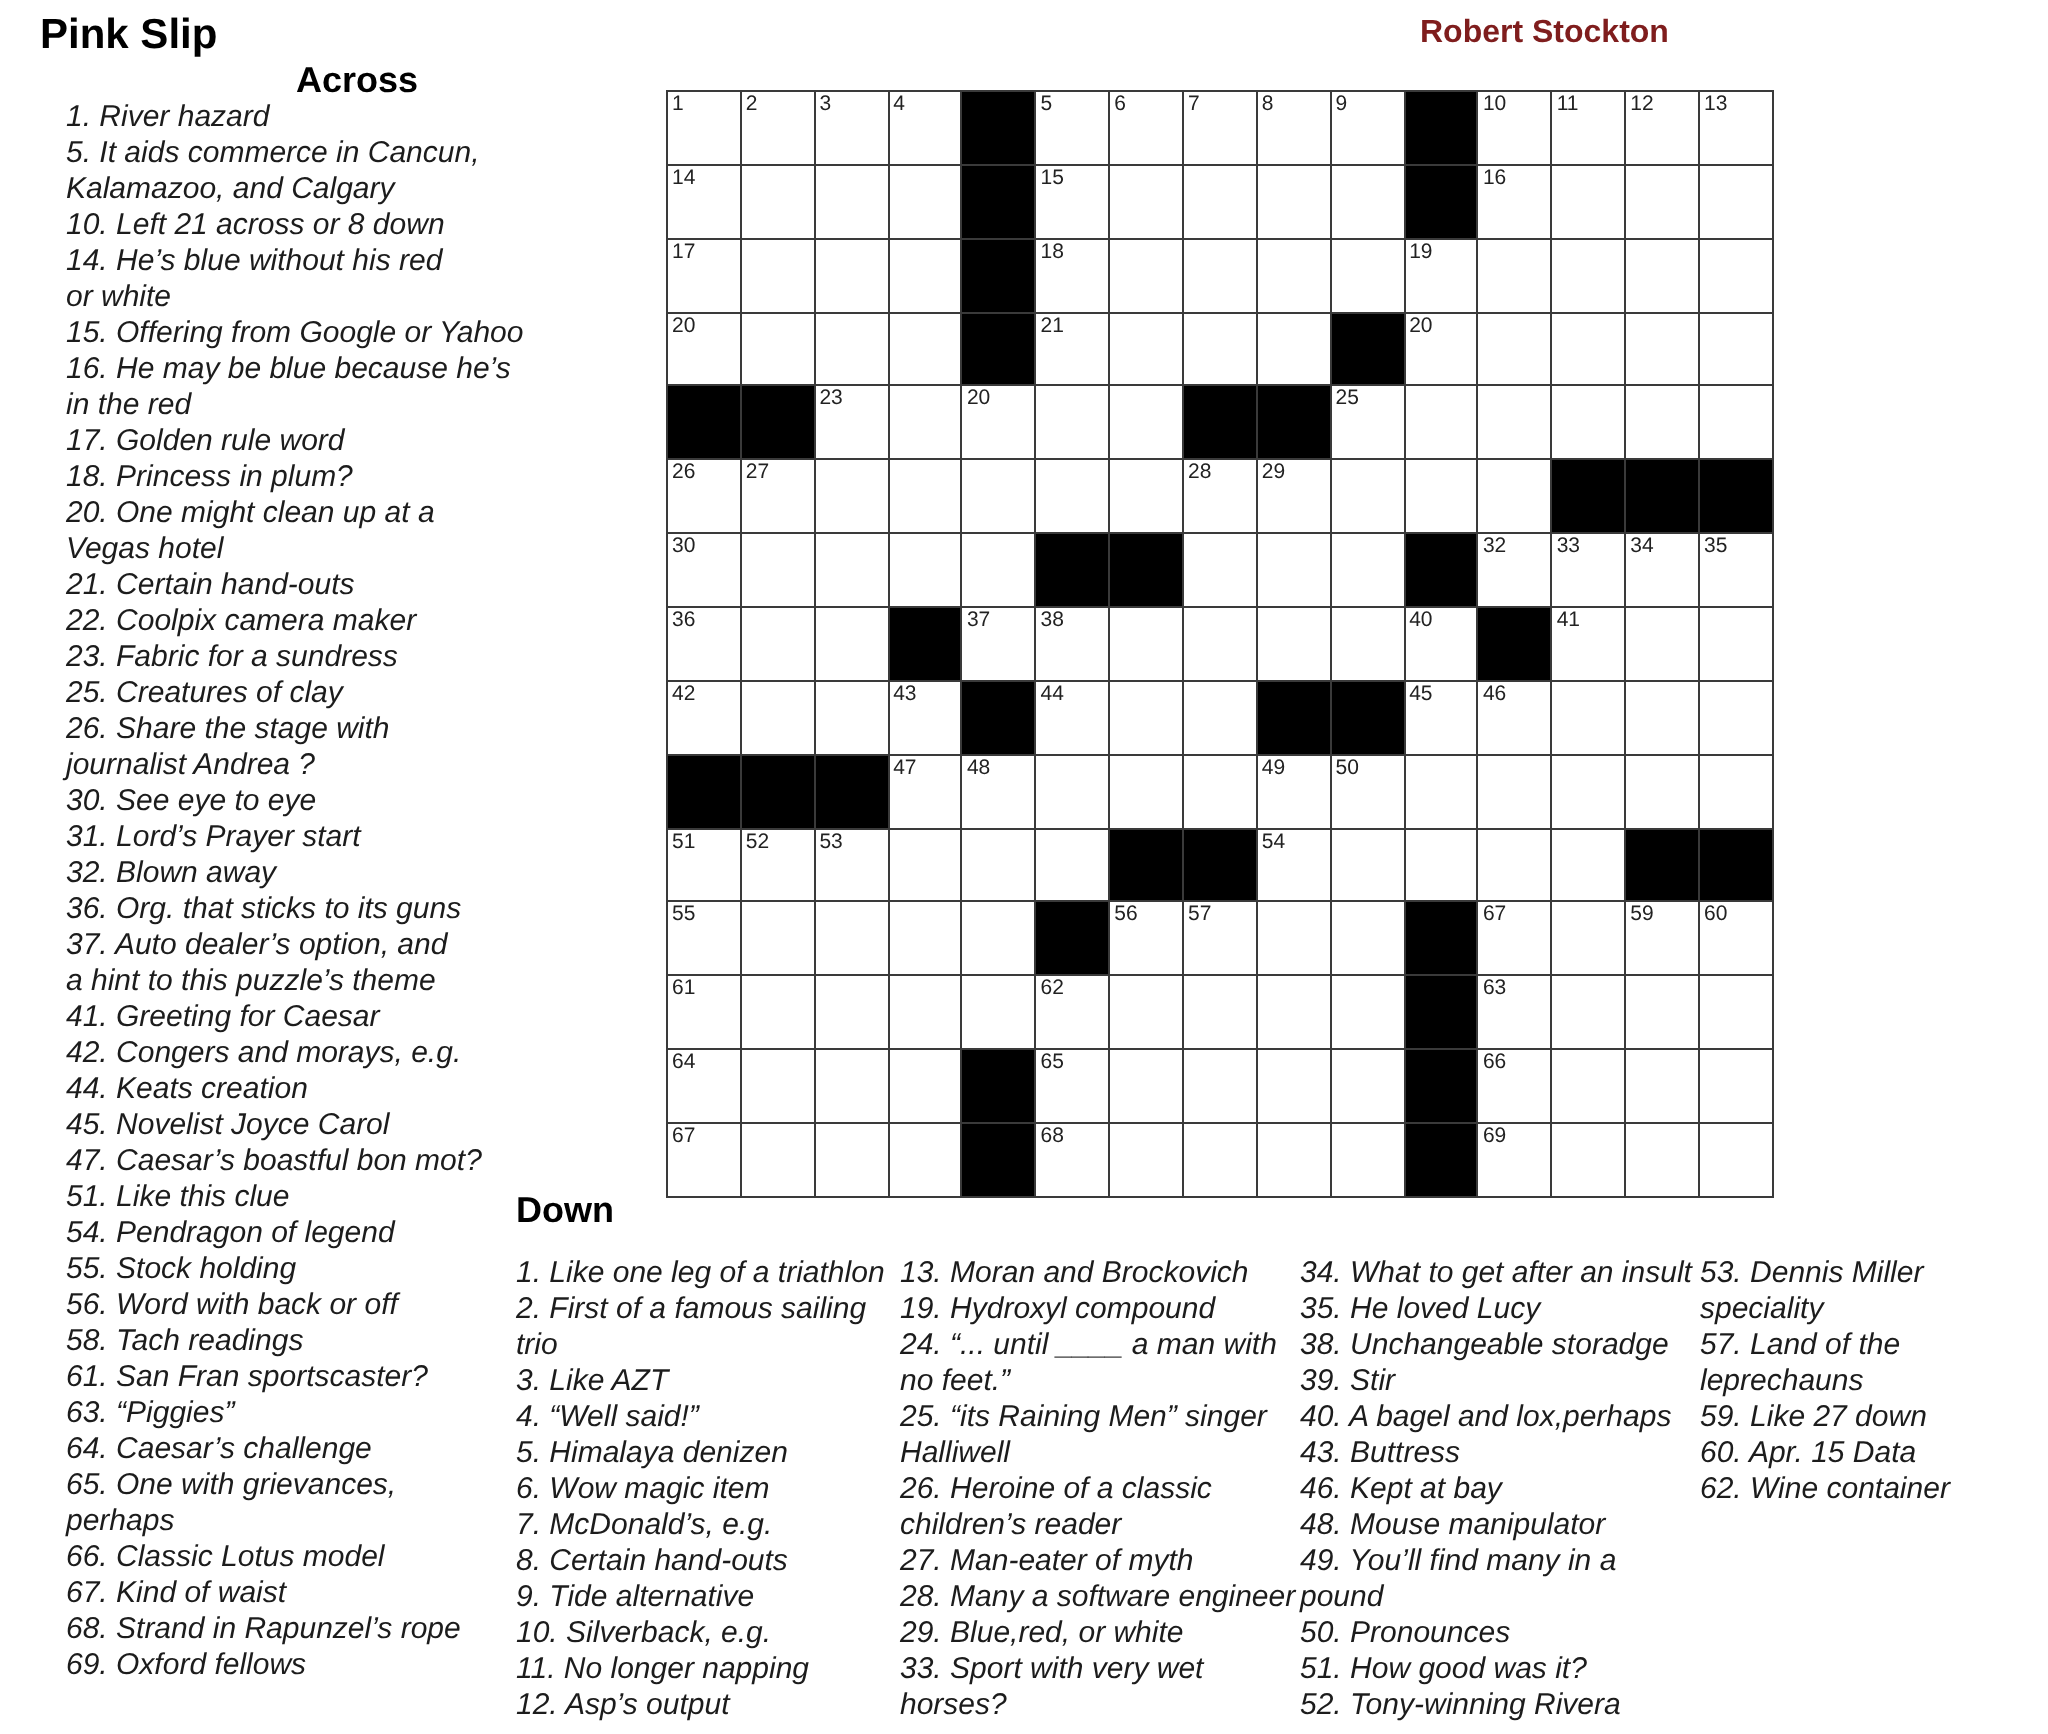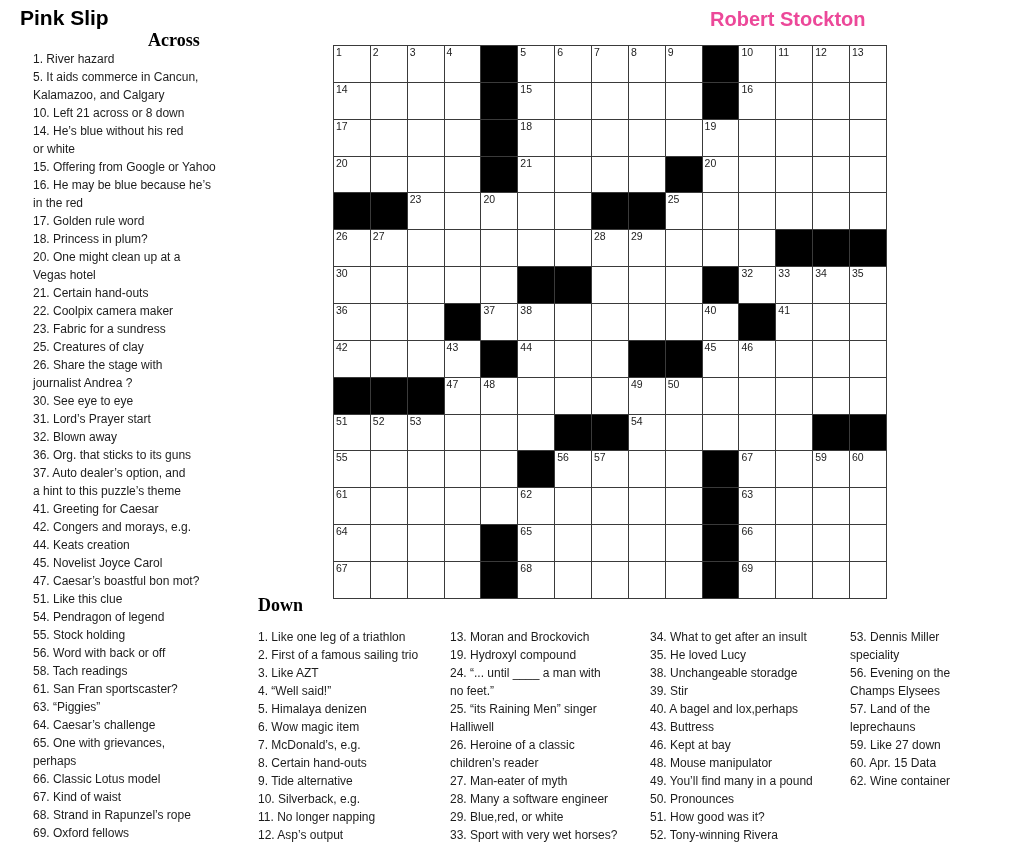--- a/index.html
+++ b/index.html
@@ -8,7 +8,7 @@
     font-family:"Liberation Sans",sans-serif;color:#1a1a1a;
   }
   .title{position:absolute;left:20px;top:6px;font-size:21px;font-weight:bold;color:#000;letter-spacing:0;}
-  .author{position:absolute;left:710px;top:8px;font-size:20px;font-weight:bold;color:#ec4899;}
+  .author{position:absolute;left:710px;top:8px;font-size:16px;font-weight:bold;color:#7f1d1d;}
   .section-head{position:absolute;font-size:18px;font-weight:bold;color:#000;font-family:Liberation Serif, serif;}
   #across-head{left:148px;top:30px;}
   #down-head{left:258px;top:595px;}

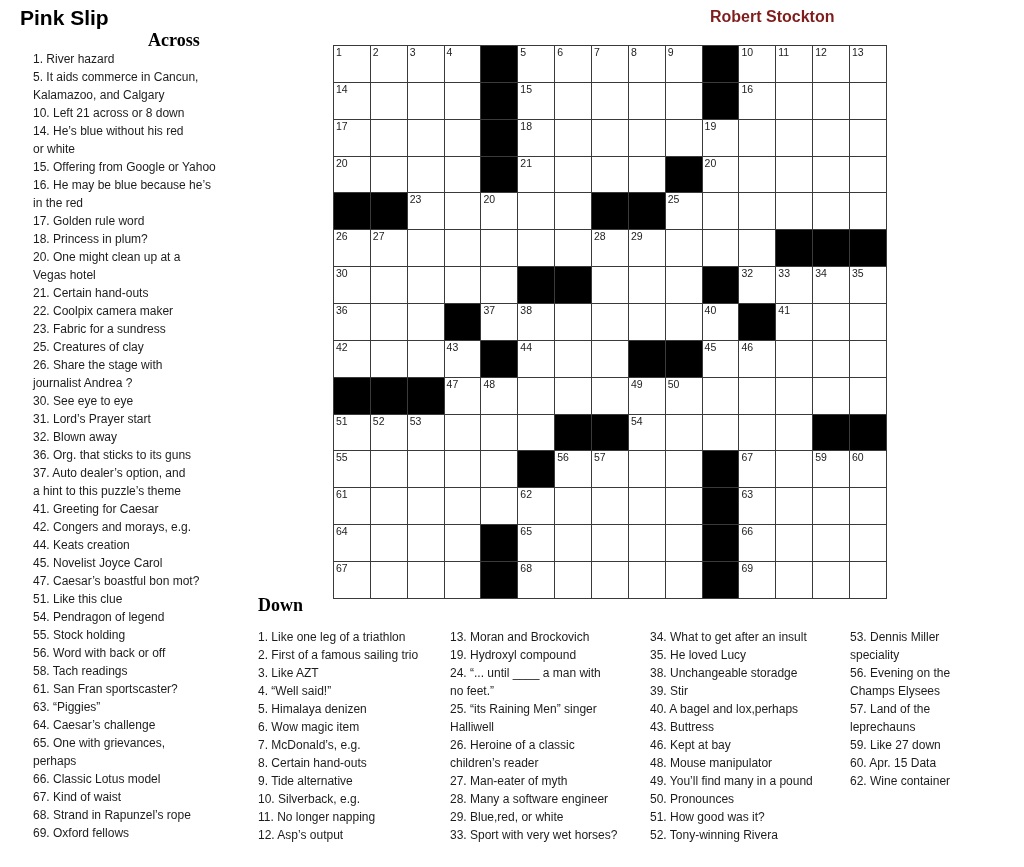--- a/index.html
+++ b/index.html
@@ -9,7 +9,7 @@
   }
   .title{position:absolute;left:20px;top:6px;font-size:21px;font-weight:bold;color:#000;letter-spacing:0;}
   .author{position:absolute;left:710px;top:8px;font-size:16px;font-weight:bold;color:#7f1d1d;}
-  .section-head{position:absolute;font-size:18px;font-weight:bold;color:#000;font-family:Liberation Serif, serif;}
+  .section-head{position:absolute;font-size:18px;font-weight:bold;color:#000;}
   #across-head{left:148px;top:30px;}
   #down-head{left:258px;top:595px;}
   .clues{position:absolute;font-size:12px;line-height:18px;color:#1c1c1c;}

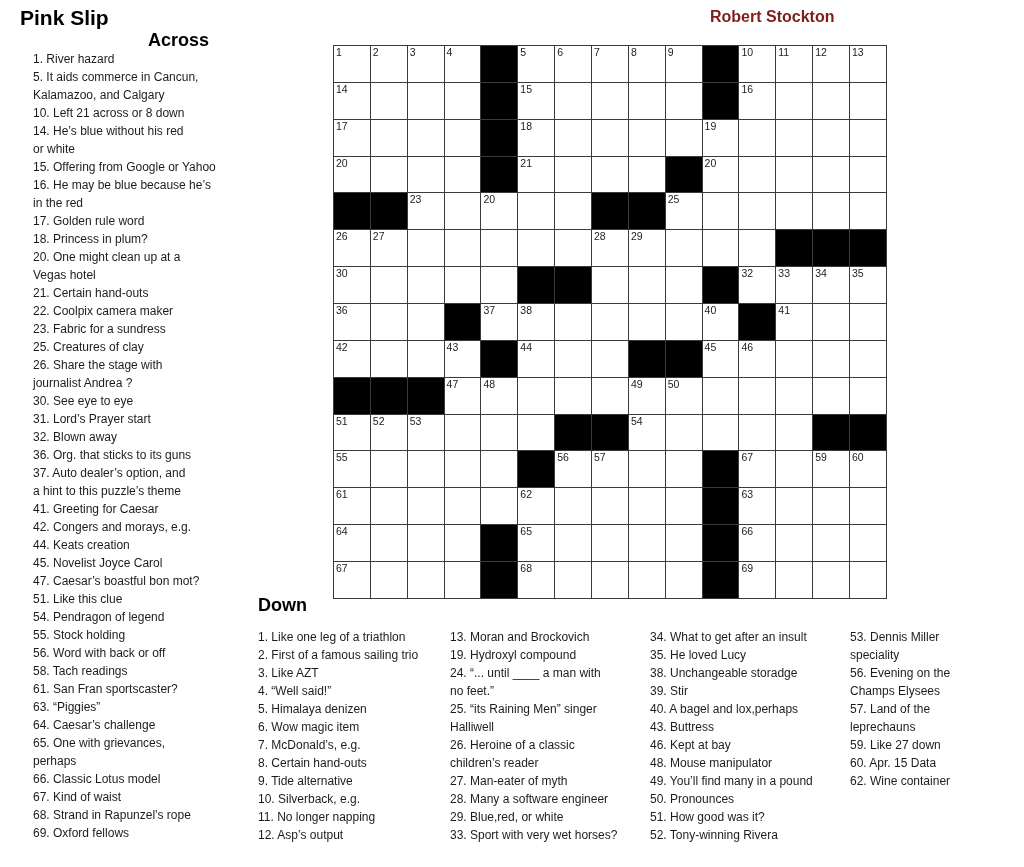--- a/index.html
+++ b/index.html
@@ -12,7 +12,7 @@
   .section-head{position:absolute;font-size:18px;font-weight:bold;color:#000;}
   #across-head{left:148px;top:30px;}
   #down-head{left:258px;top:595px;}
-  .clues{position:absolute;font-size:12px;line-height:18px;color:#1c1c1c;}
+  .clues{position:absolute;font-size:15px;line-height:18px;color:#1c1c1c;font-style:italic;}
   #across-clues{left:33px;top:50px;max-width:290px;}
   #down-col-1{left:258px;top:628px;max-width:198px;}
   #down-col-2{left:450px;top:628px;max-width:202px;}

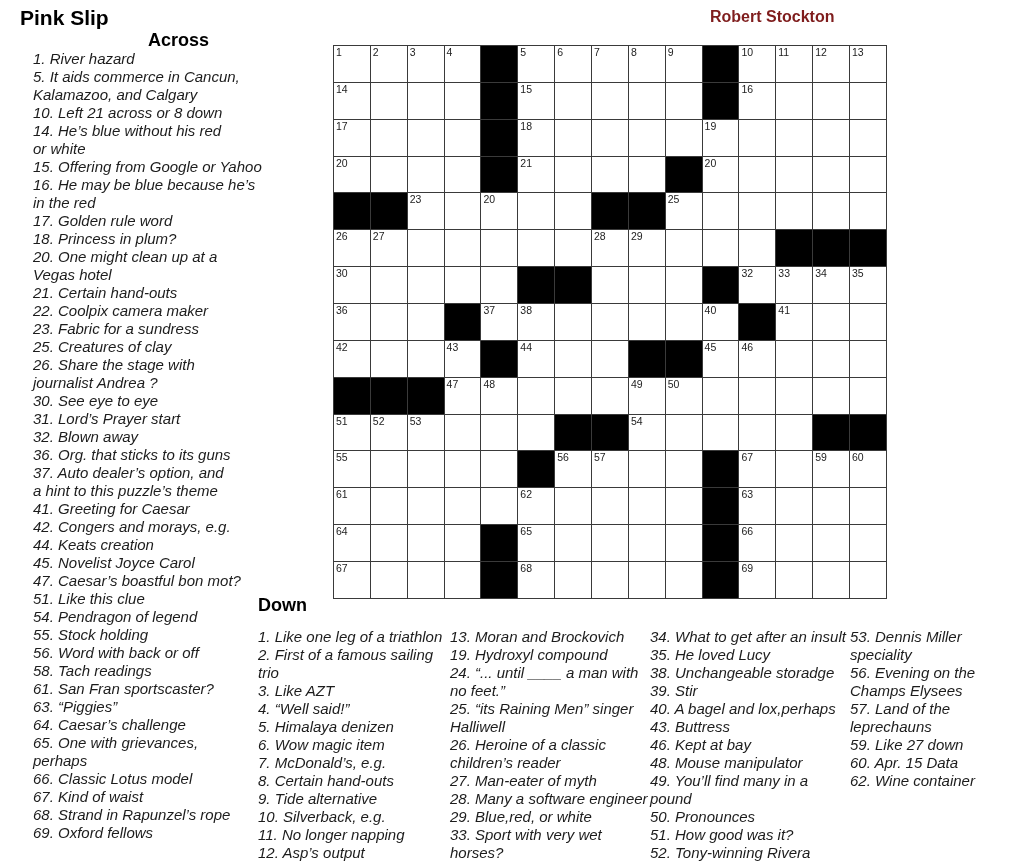--- a/index.html
+++ b/index.html
@@ -496,8 +496,6 @@
   <div class="clues" id="down-col-4">
       <div class="clue">53. Dennis Miller
 speciality</div>
-      <div class="clue">56. Evening on the
-Champs Elysees</div>
       <div class="clue">57. Land of the
 leprechauns</div>
       <div class="clue">59. Like 27 down</div>

